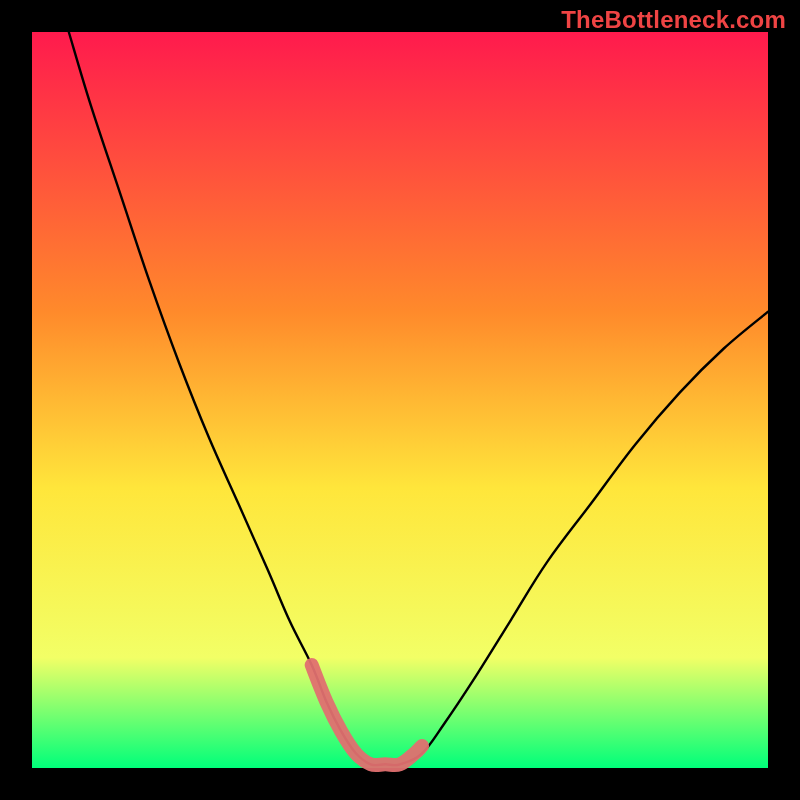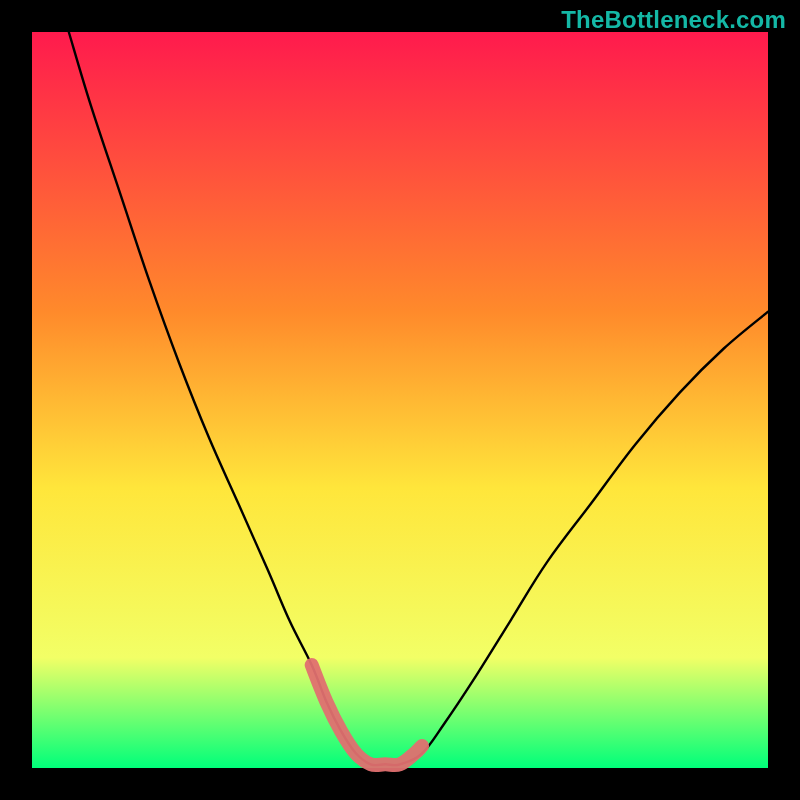--- a/index.html
+++ b/index.html
@@ -25,7 +25,7 @@
     font-family: Arial, Helvetica, sans-serif;
     font-size: 24px;
     font-weight: 600;
-    color: #14b8a6;
+    color: #ef4444;
     letter-spacing: 0.2px;
     user-select: none;
   }

